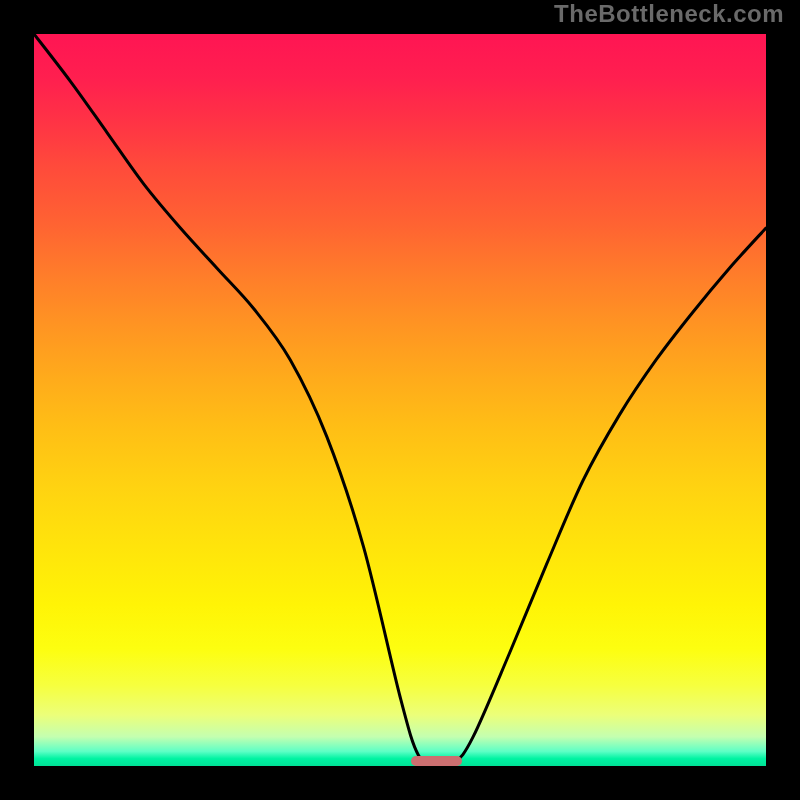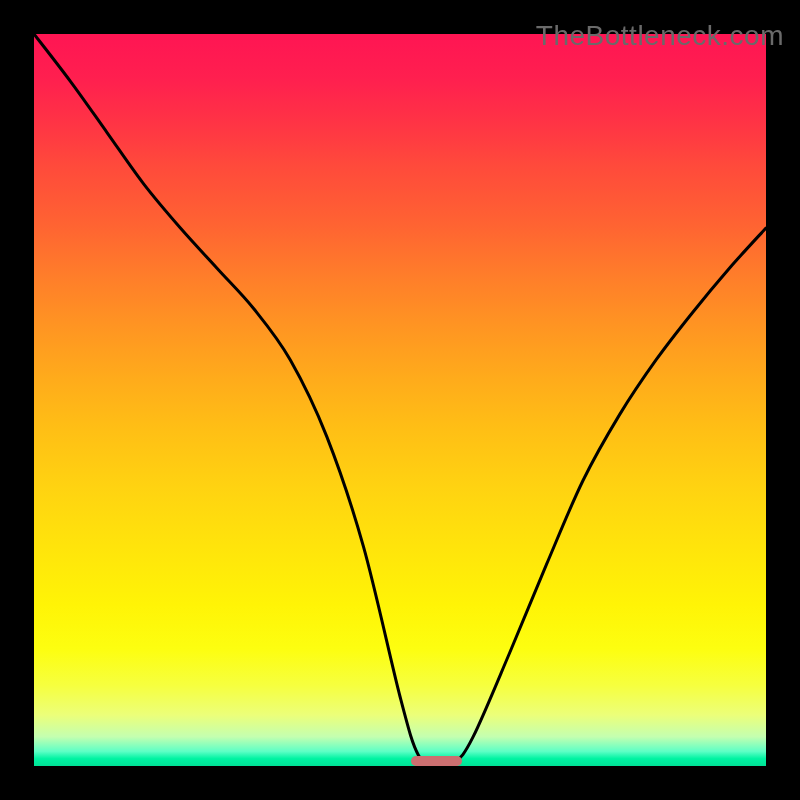--- a/index.html
+++ b/index.html
@@ -23,11 +23,11 @@
 
   .watermark {
     position: absolute;
-    top: 20px;
+    top: 0;
     right: 16px;
     color: #6a6a6a;
-    font-size: 28px;
-    font-weight: 400;
+    font-size: 24px;
+    font-weight: 700;
     letter-spacing: 0.5px;
     z-index: 10;
   }

